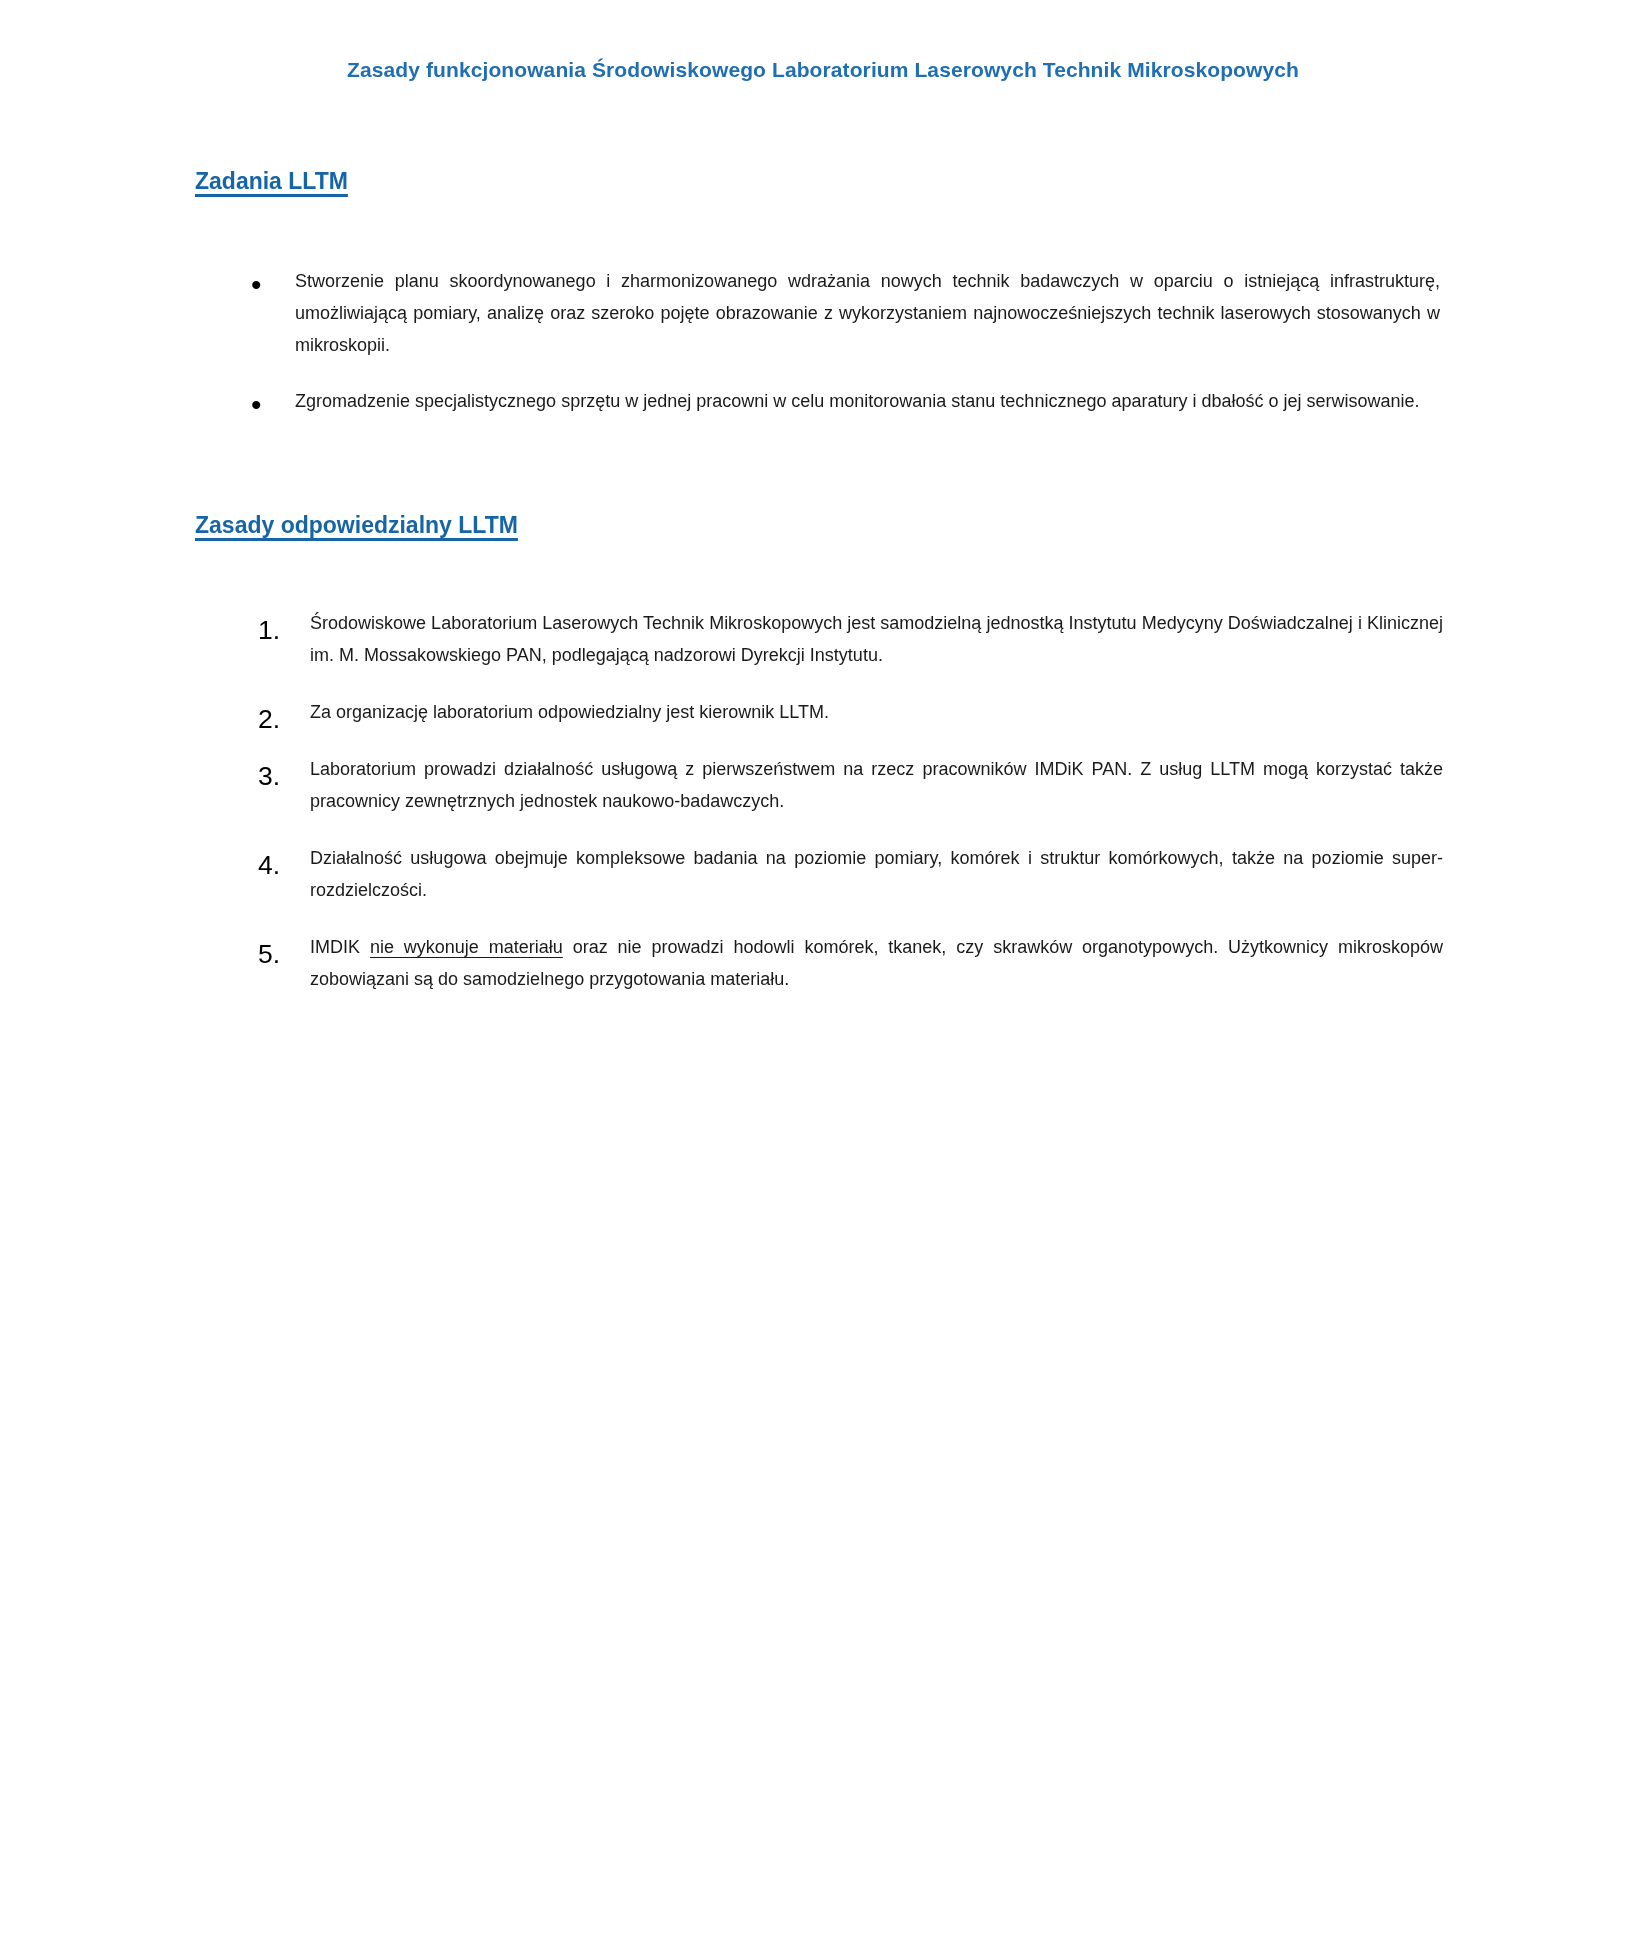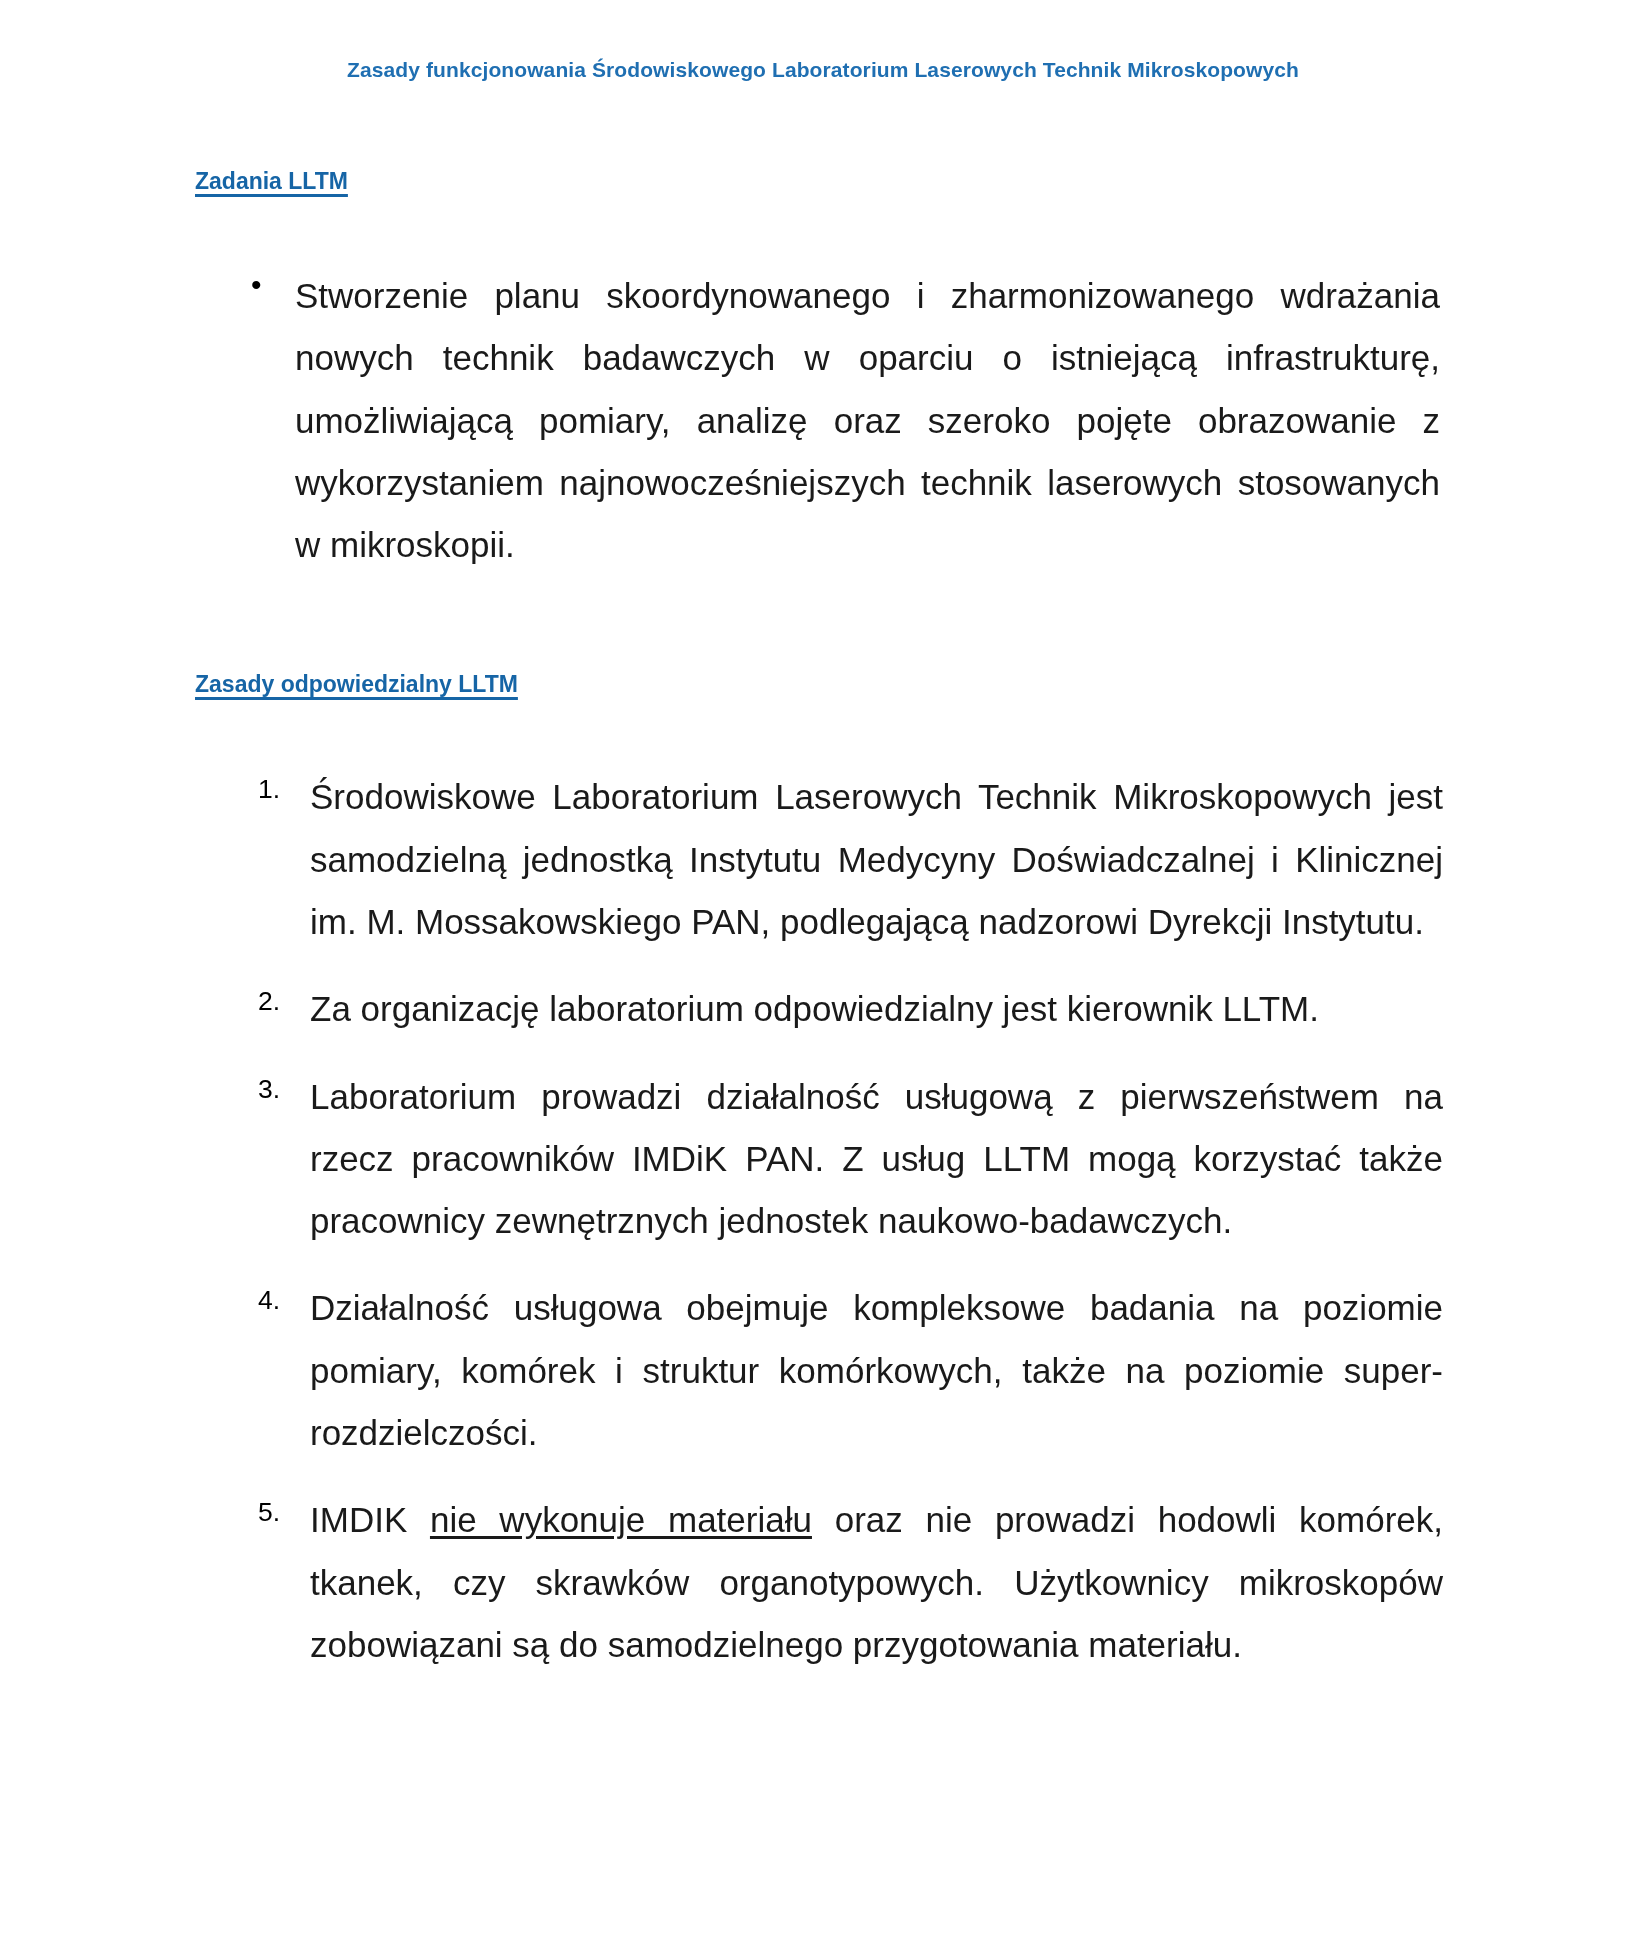--- a/index.html
+++ b/index.html
@@ -107,7 +107,7 @@
   }
 
   .para {
-    font-size: 35px;
+    font-size: 18px;
     line-height: 1.78;
     text-align: justify;
     text-justify: inter-word;

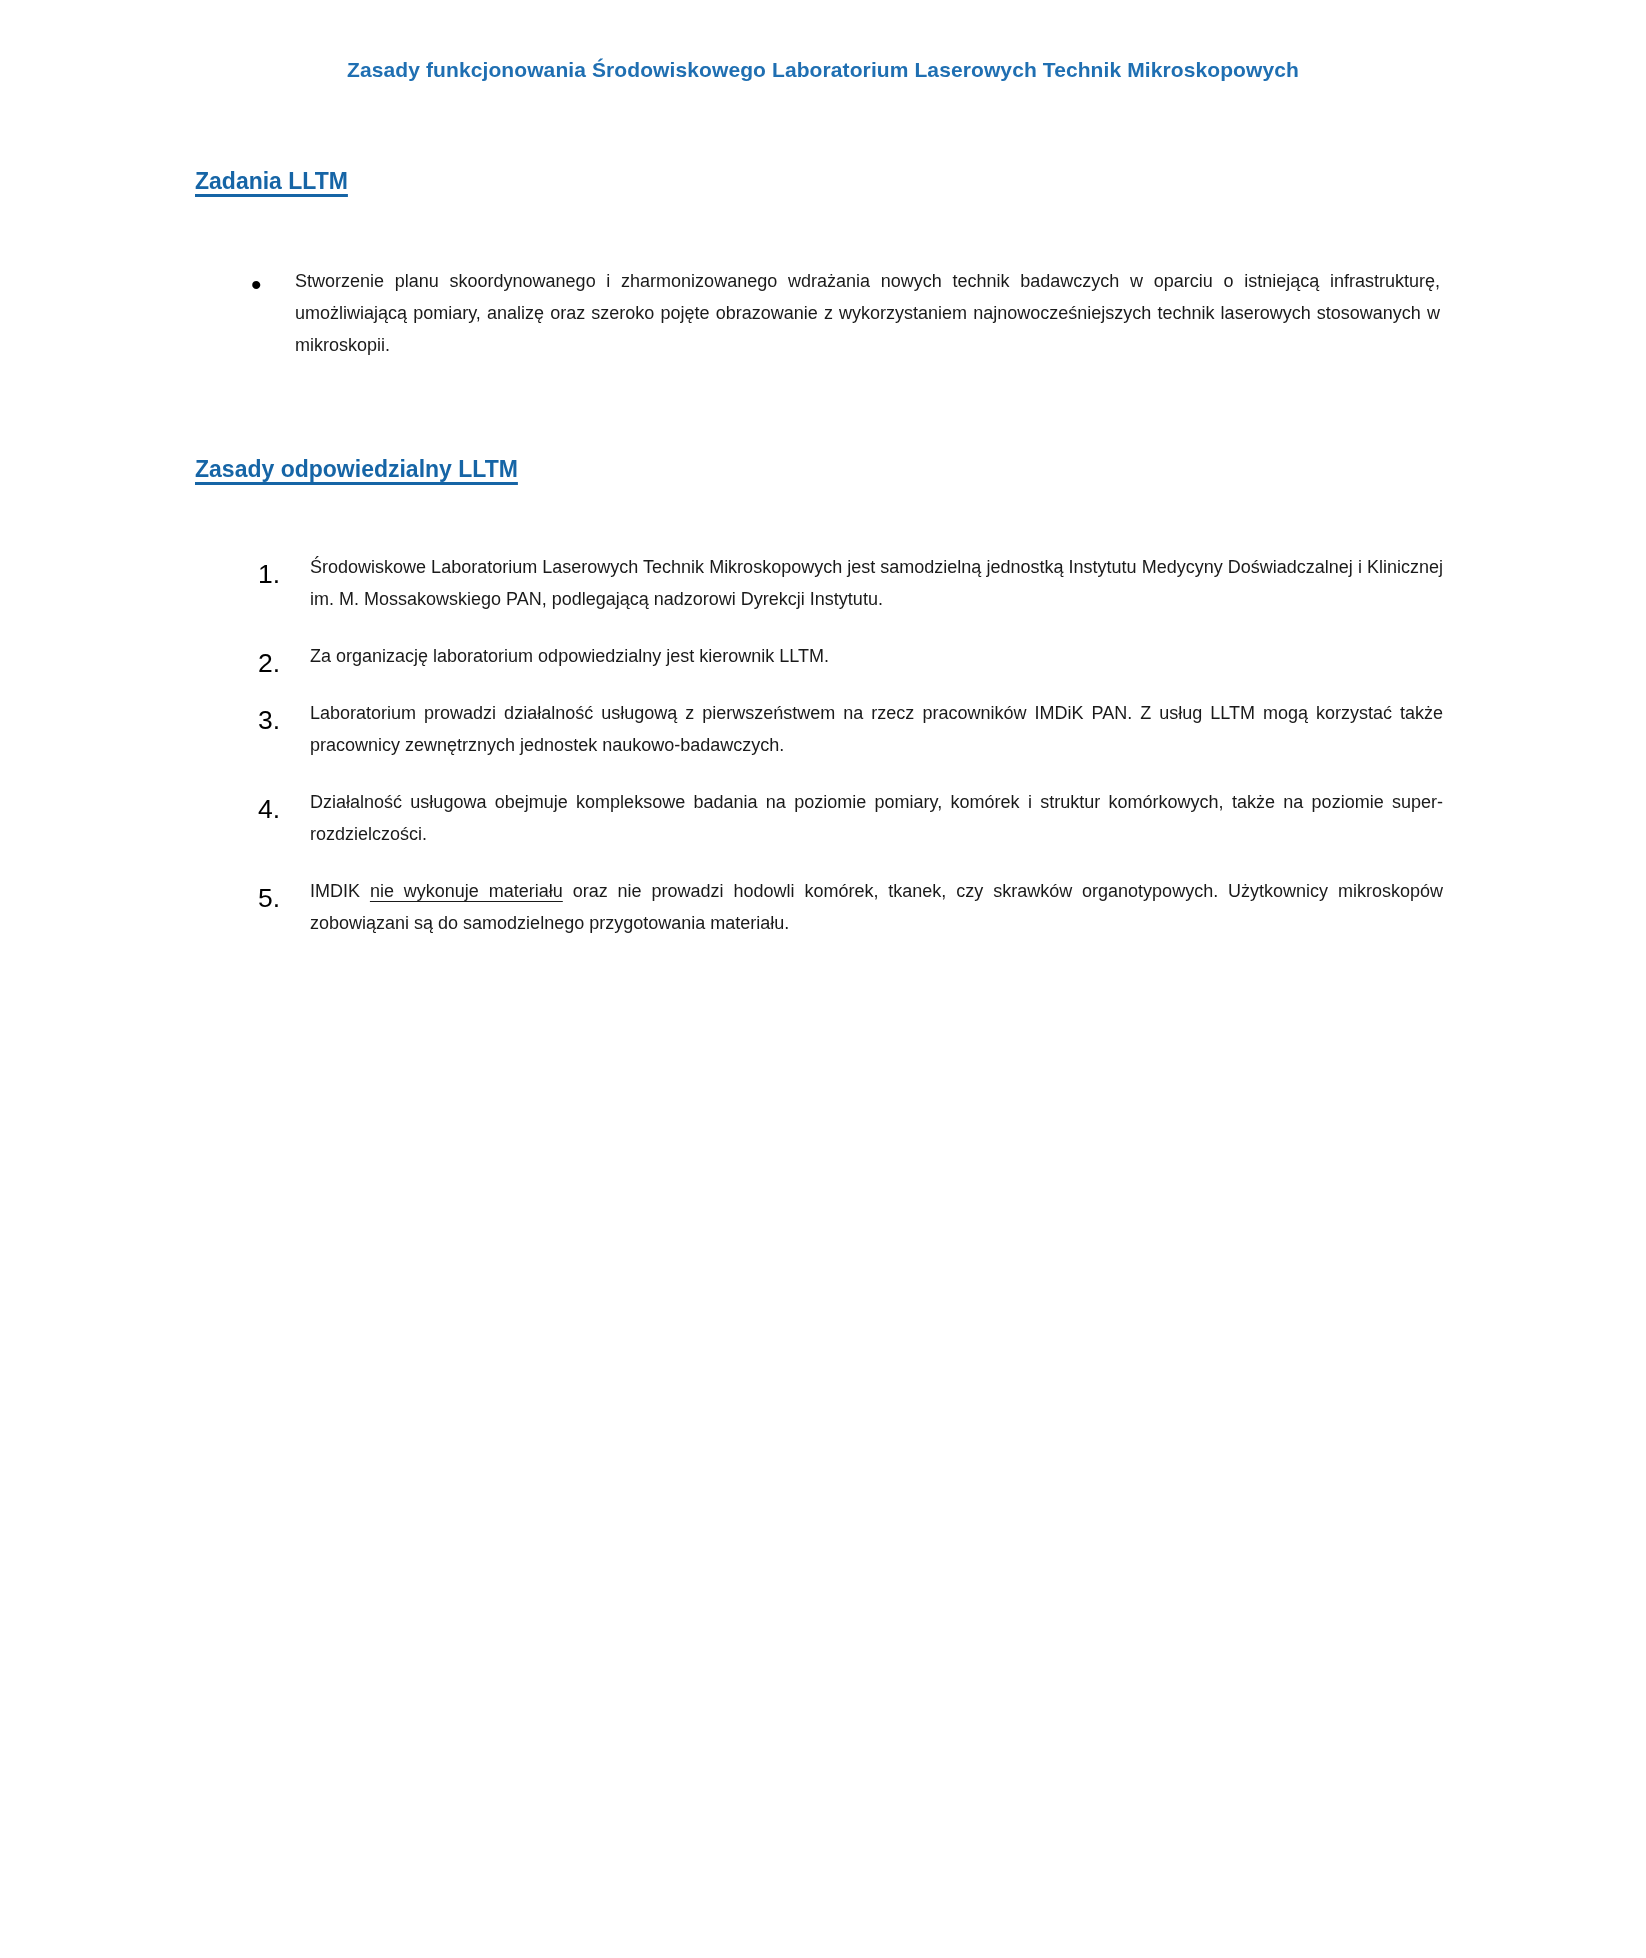--- a/index.html
+++ b/index.html
@@ -135,6 +135,9 @@
     <li>
       <p class="para">Stworzenie planu skoordynowanego i zharmonizowanego wdrażania nowych technik badawczych w oparciu o istniejącą infrastrukturę, umożliwiającą pomiary, analizę oraz szeroko pojęte obrazowanie z wykorzystaniem najnowocześniejszych technik laserowych stosowanych w mikroskopii.</p>
     </li>
+    <li>
+      <p class="para">Zgromadzenie specjalistycznego sprzętu w jednej pracowni w celu monitorowania stanu technicznego aparatury i dbałość o jej serwisowanie.</p>
+    </li>
   </ul>
 
   <div class="heading-row heading-zasady">

